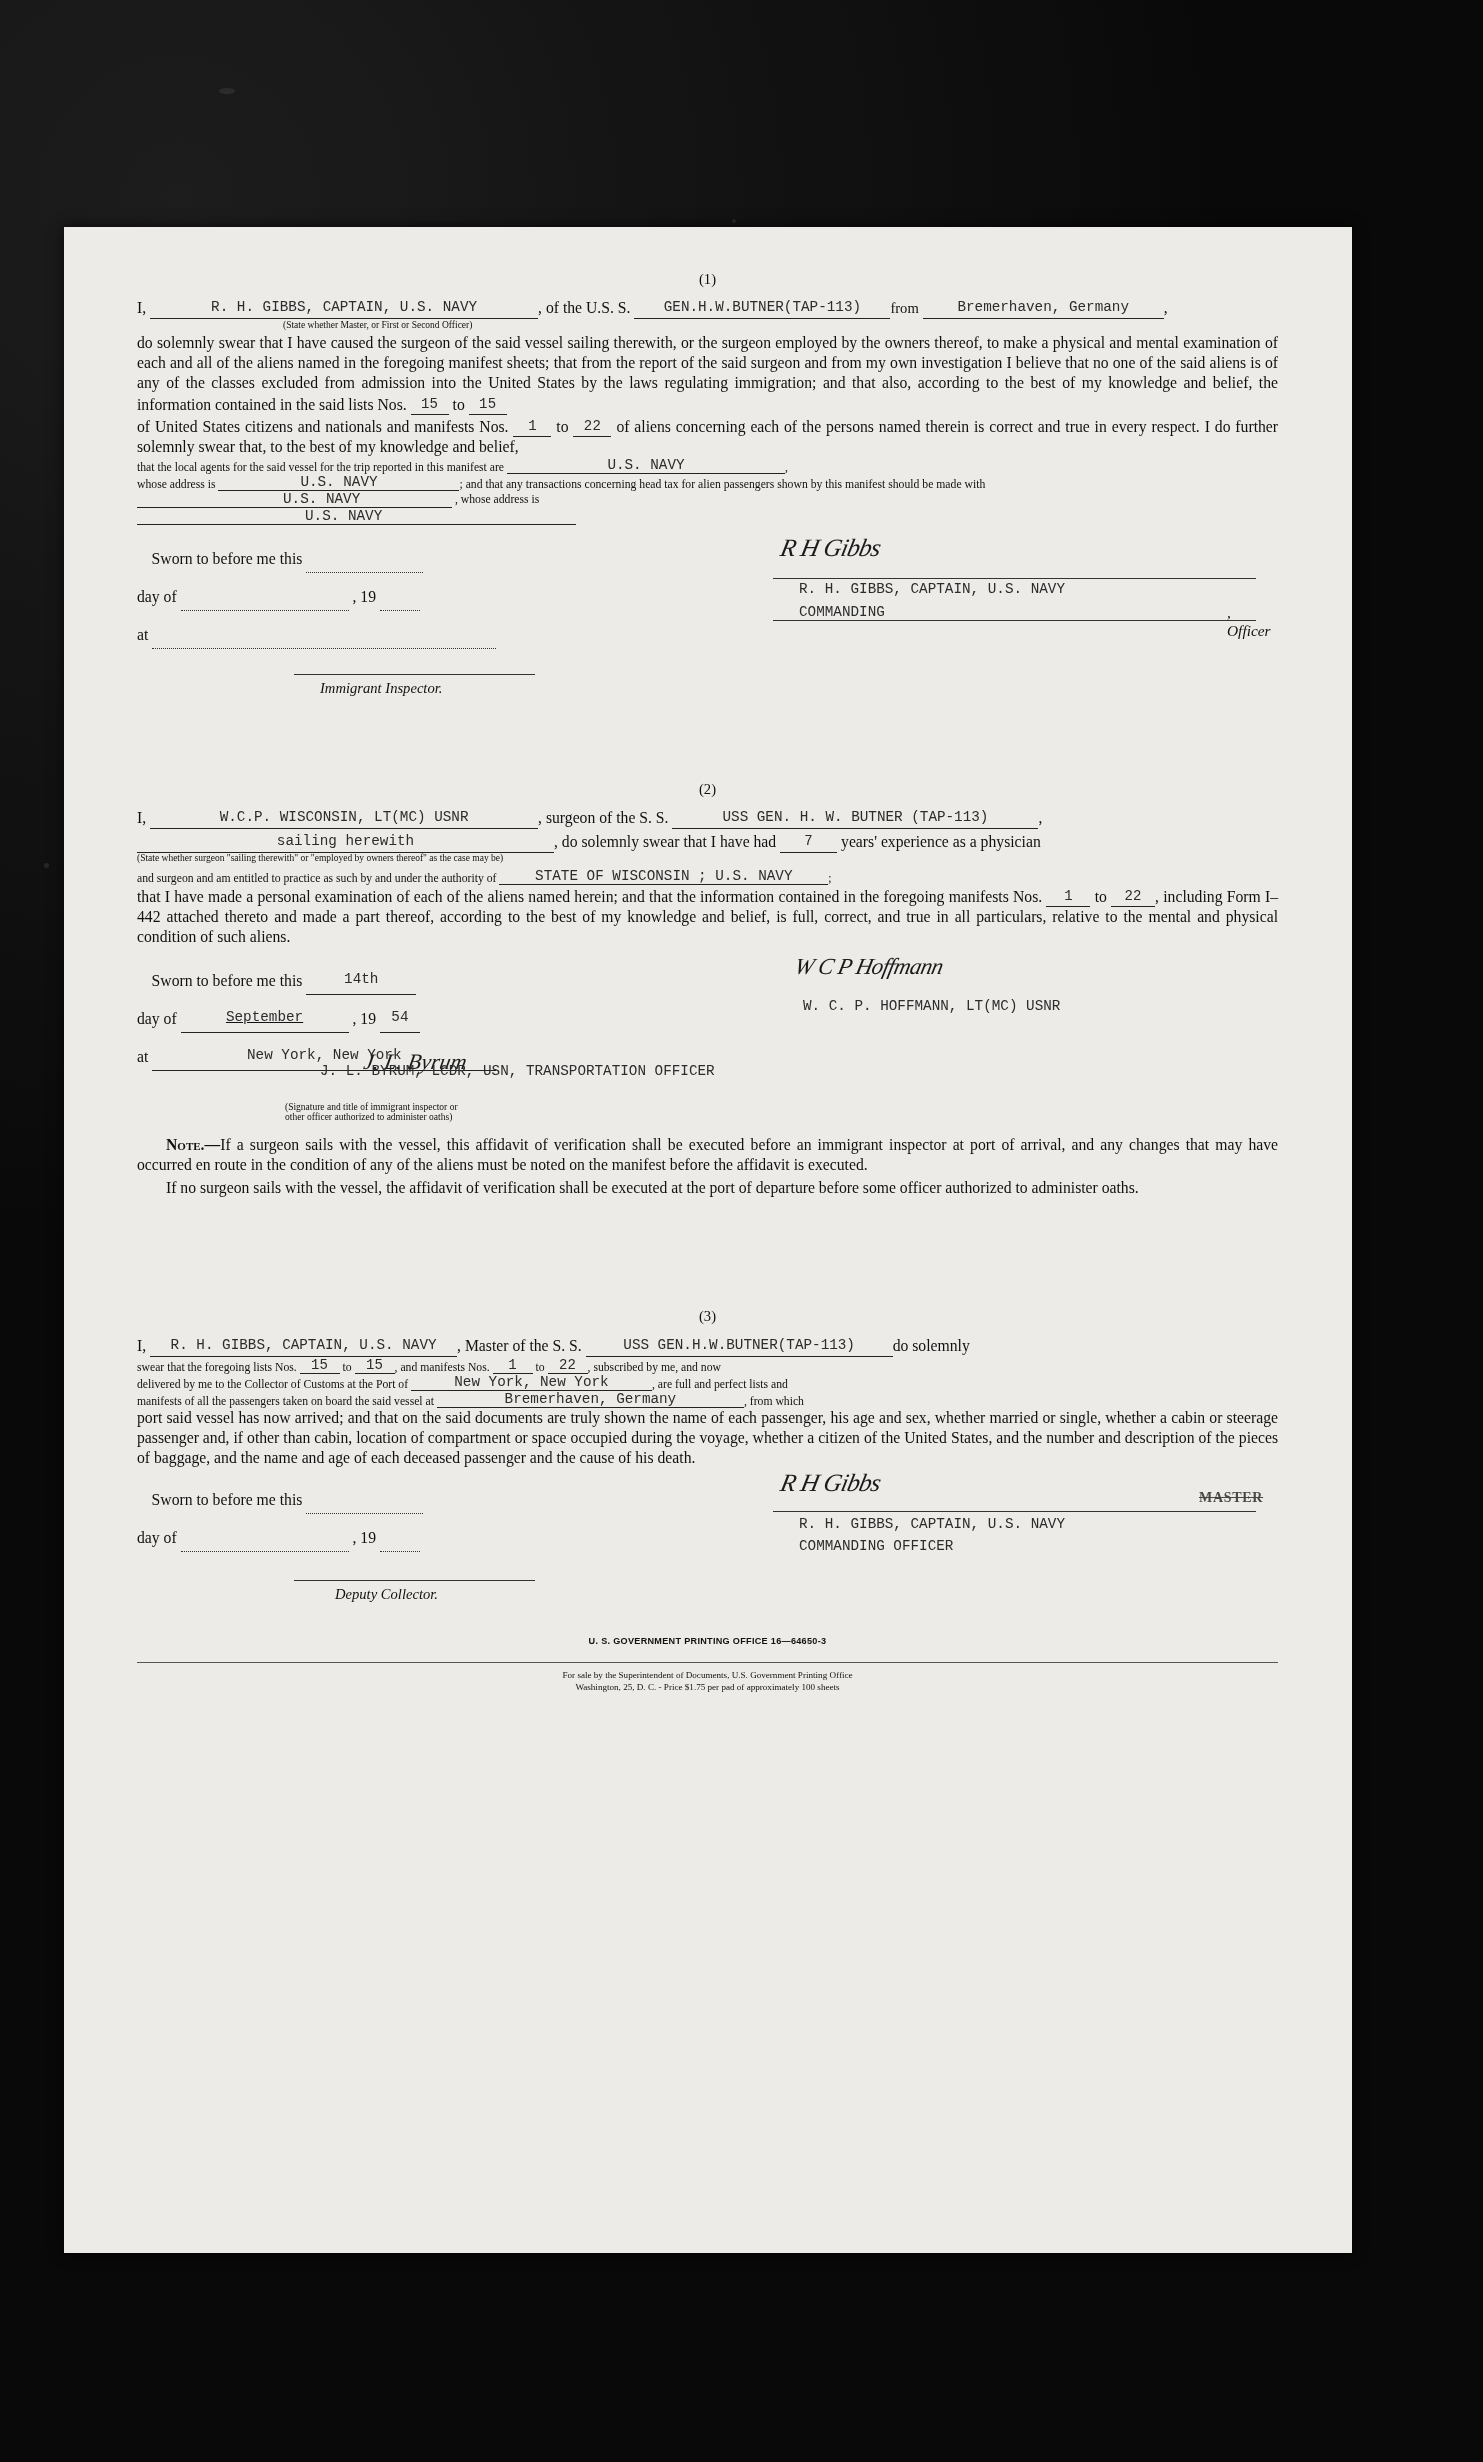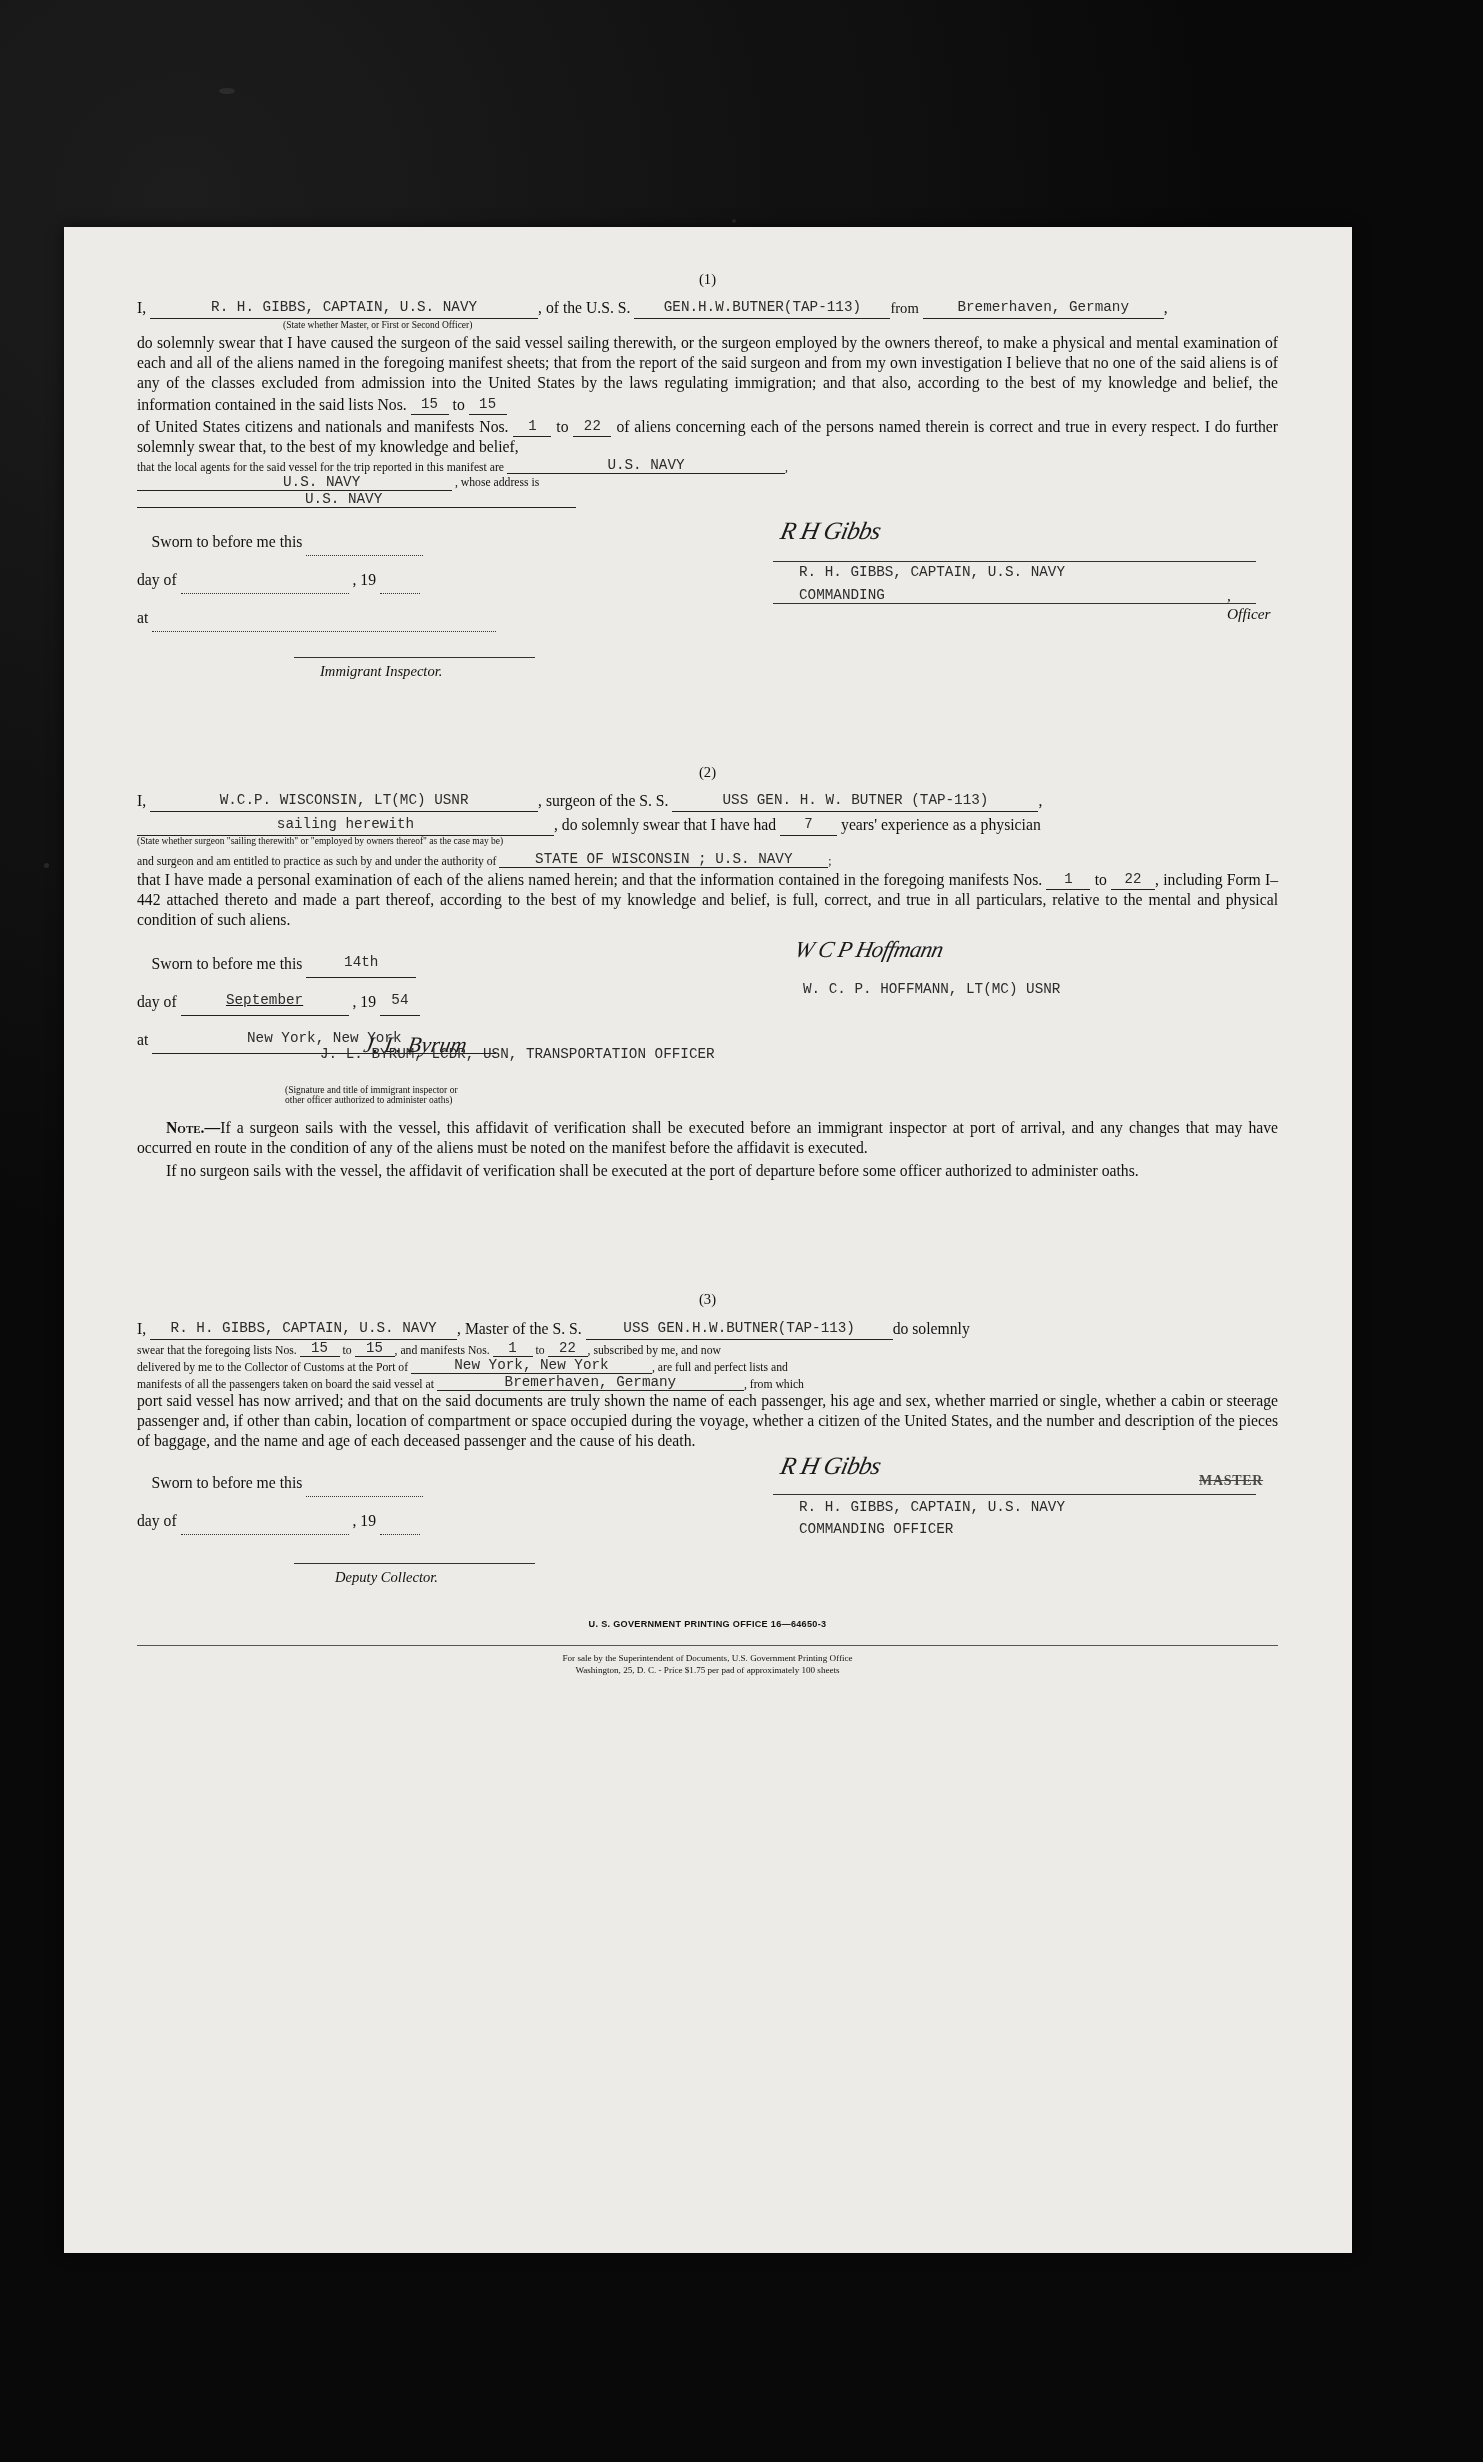--- a/index.html
+++ b/index.html
@@ -97,6 +97,10 @@
           <span class="ul" style="width:278px;"><span class="typed">U.S. NAVY</span></span>,
         </div>
         <div class="body">
+          <span>whose address is</span>
+          <span class="ul" style="width:241px;"><span class="typed">U.S. NAVY</span></span><span>; and that any transactions concerning head tax for alien passengers shown by this manifest should be made with</span>
+        </div>
+        <div class="body">
           <span style="display:inline-block;width:315px;border-bottom:0.7px solid #222;"><span class="typed" style="padding-left:146px;">U.S. NAVY</span></span>
           <span>, whose address is</span>
         </div>

